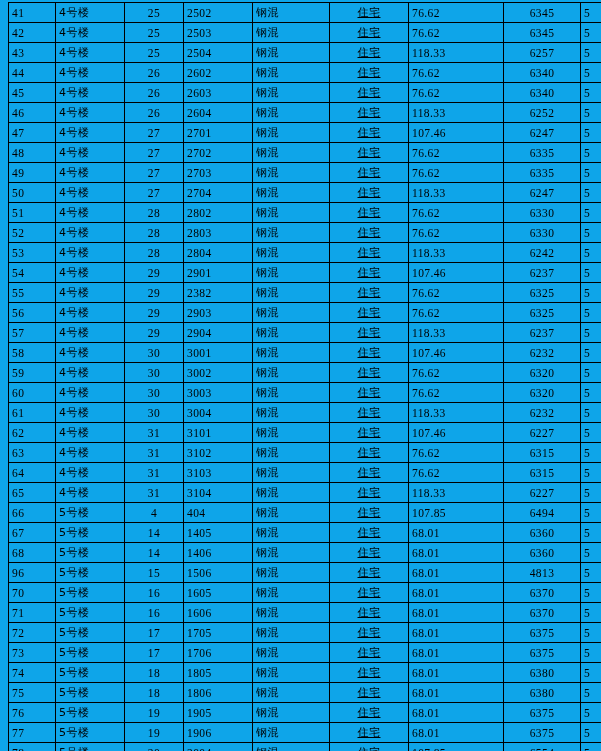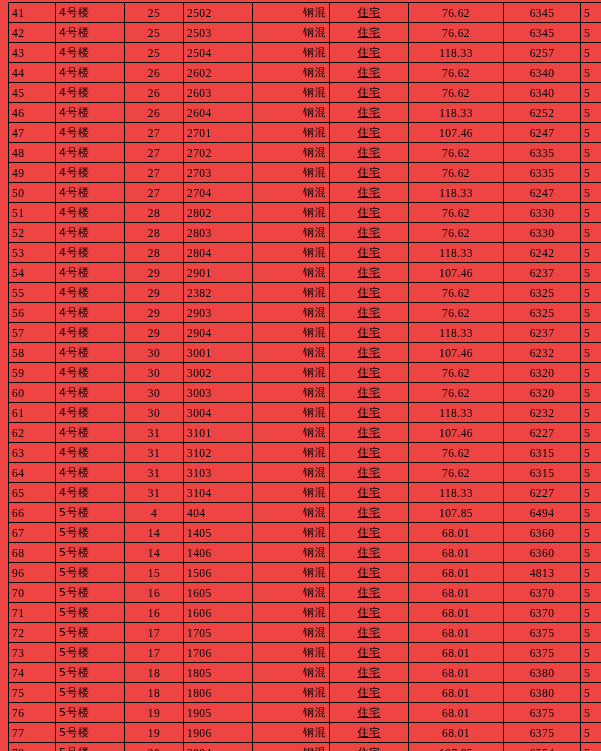--- a/index.html
+++ b/index.html
@@ -15,7 +15,7 @@
     height: 751px;
     position: relative;
     overflow: hidden;
-    background: #ef4444;
+    background: #0ea5e9;
   }
   table.sheet {
     border-collapse: collapse;

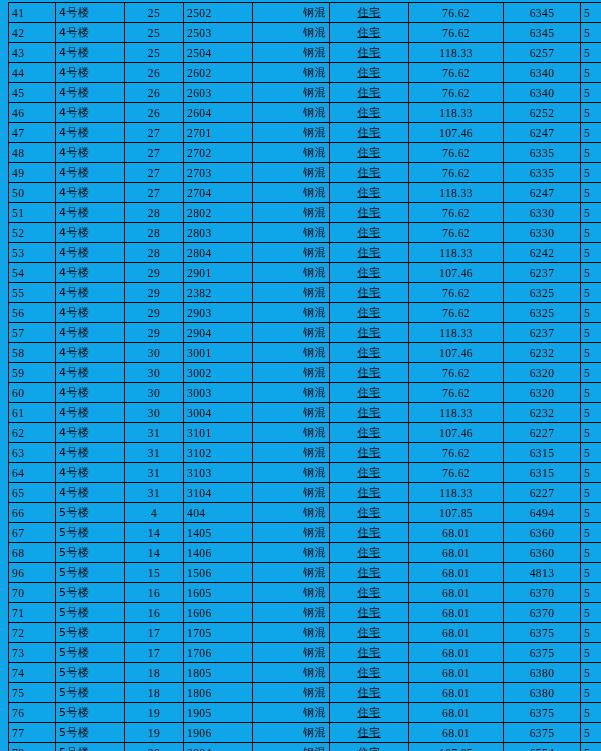--- a/index.html
+++ b/index.html
@@ -38,7 +38,7 @@
   td.c-build   { width: 62px;  text-align: left; }
   td.c-floor   { width: 52px;  text-align: center; }
   td.c-room    { width: 62px;  text-align: left; }
-  td.c-struct  { width: 70px;  text-align: right; }
+  td.c-struct  { width: 70px;  text-align: left; }
   td.c-usage   { width: 72px;  text-align: center; text-decoration: underline; }
   td.c-area    { width: 88px;  text-align: center; }
   td.c-price   { width: 70px;  text-align: center; }

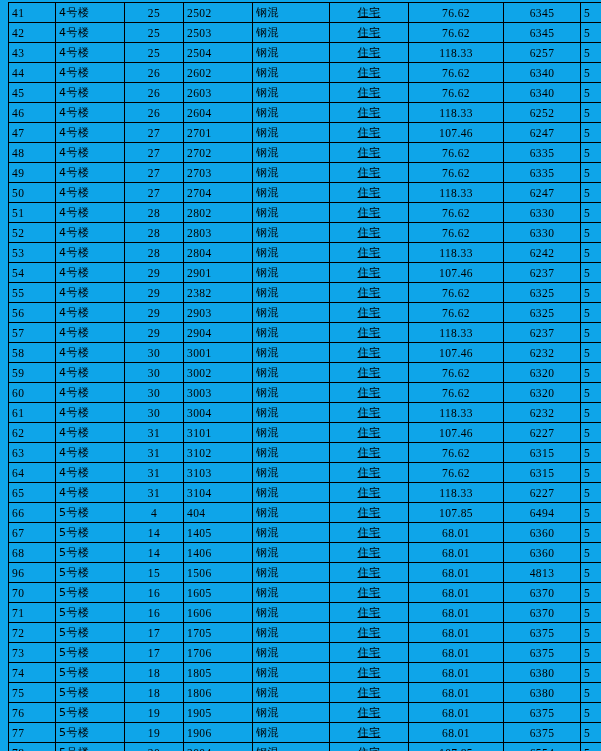--- a/index.html
+++ b/index.html
@@ -40,7 +40,7 @@
   td.c-room    { width: 62px;  text-align: left; }
   td.c-struct  { width: 70px;  text-align: left; }
   td.c-usage   { width: 72px;  text-align: center; text-decoration: underline; }
-  td.c-area    { width: 88px;  text-align: center; }
+  td.c-area    { width: 88px;  text-align: left; }
   td.c-price   { width: 70px;  text-align: center; }
   td.c-last    { width: 60px;  text-align: left; }
   .cjk {

